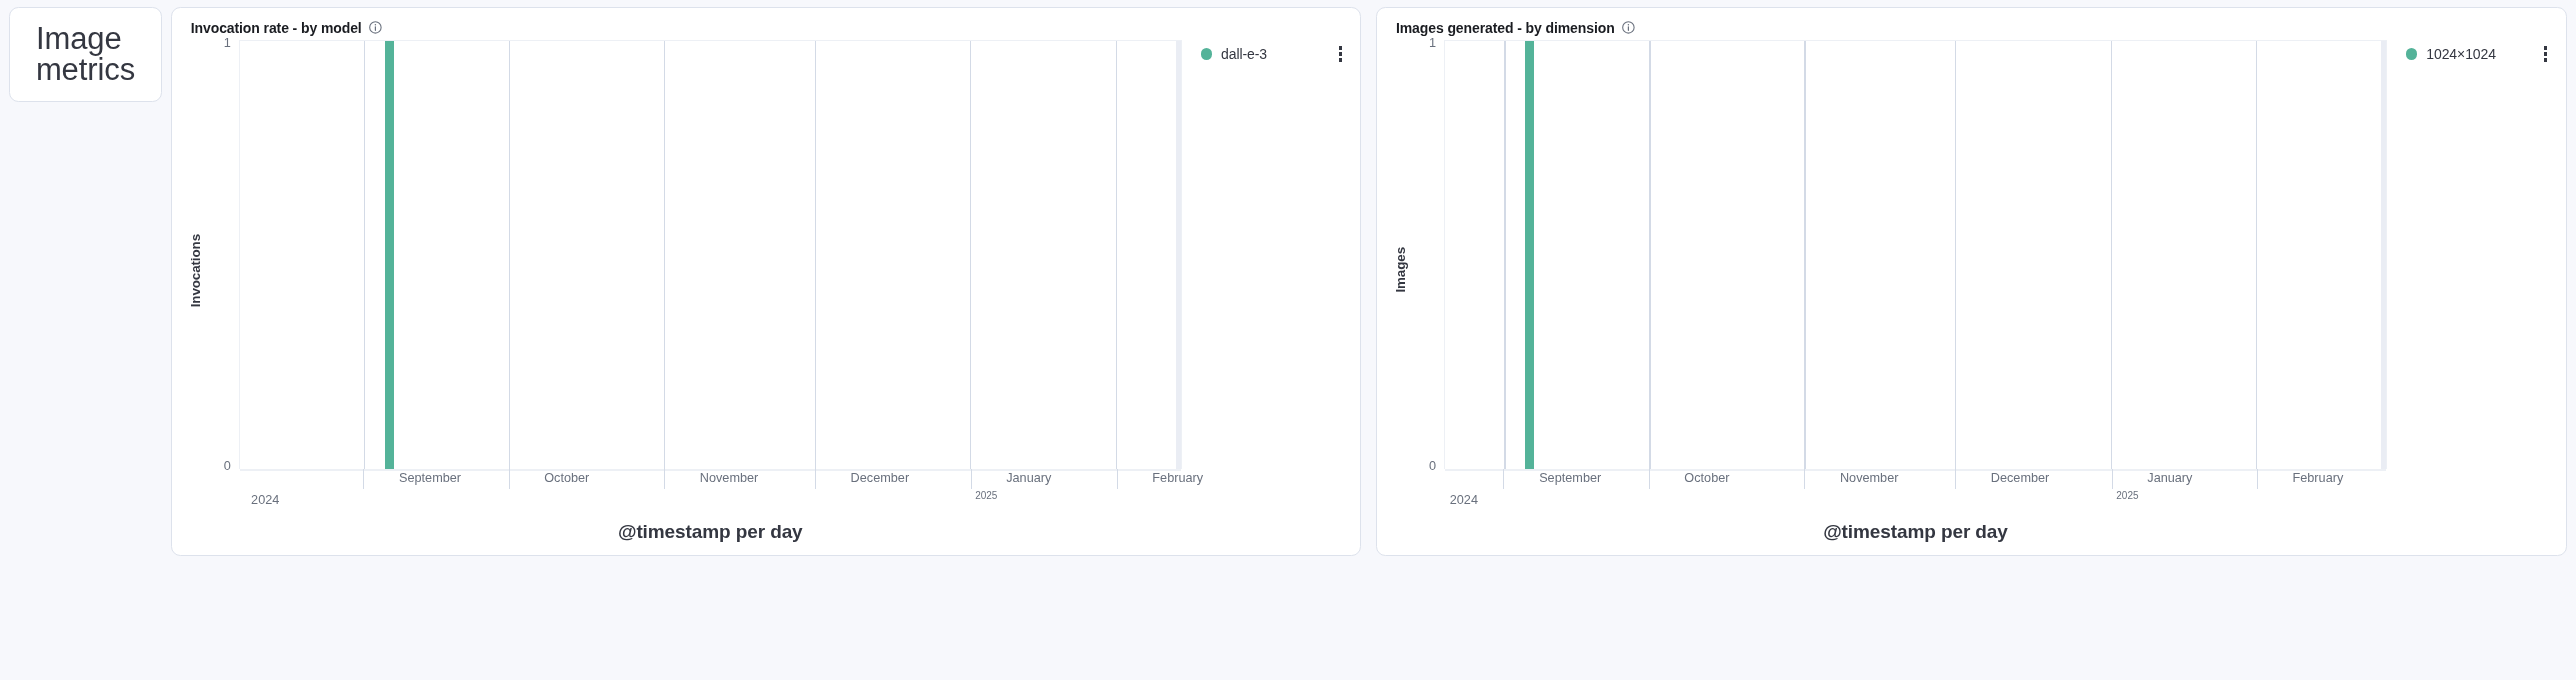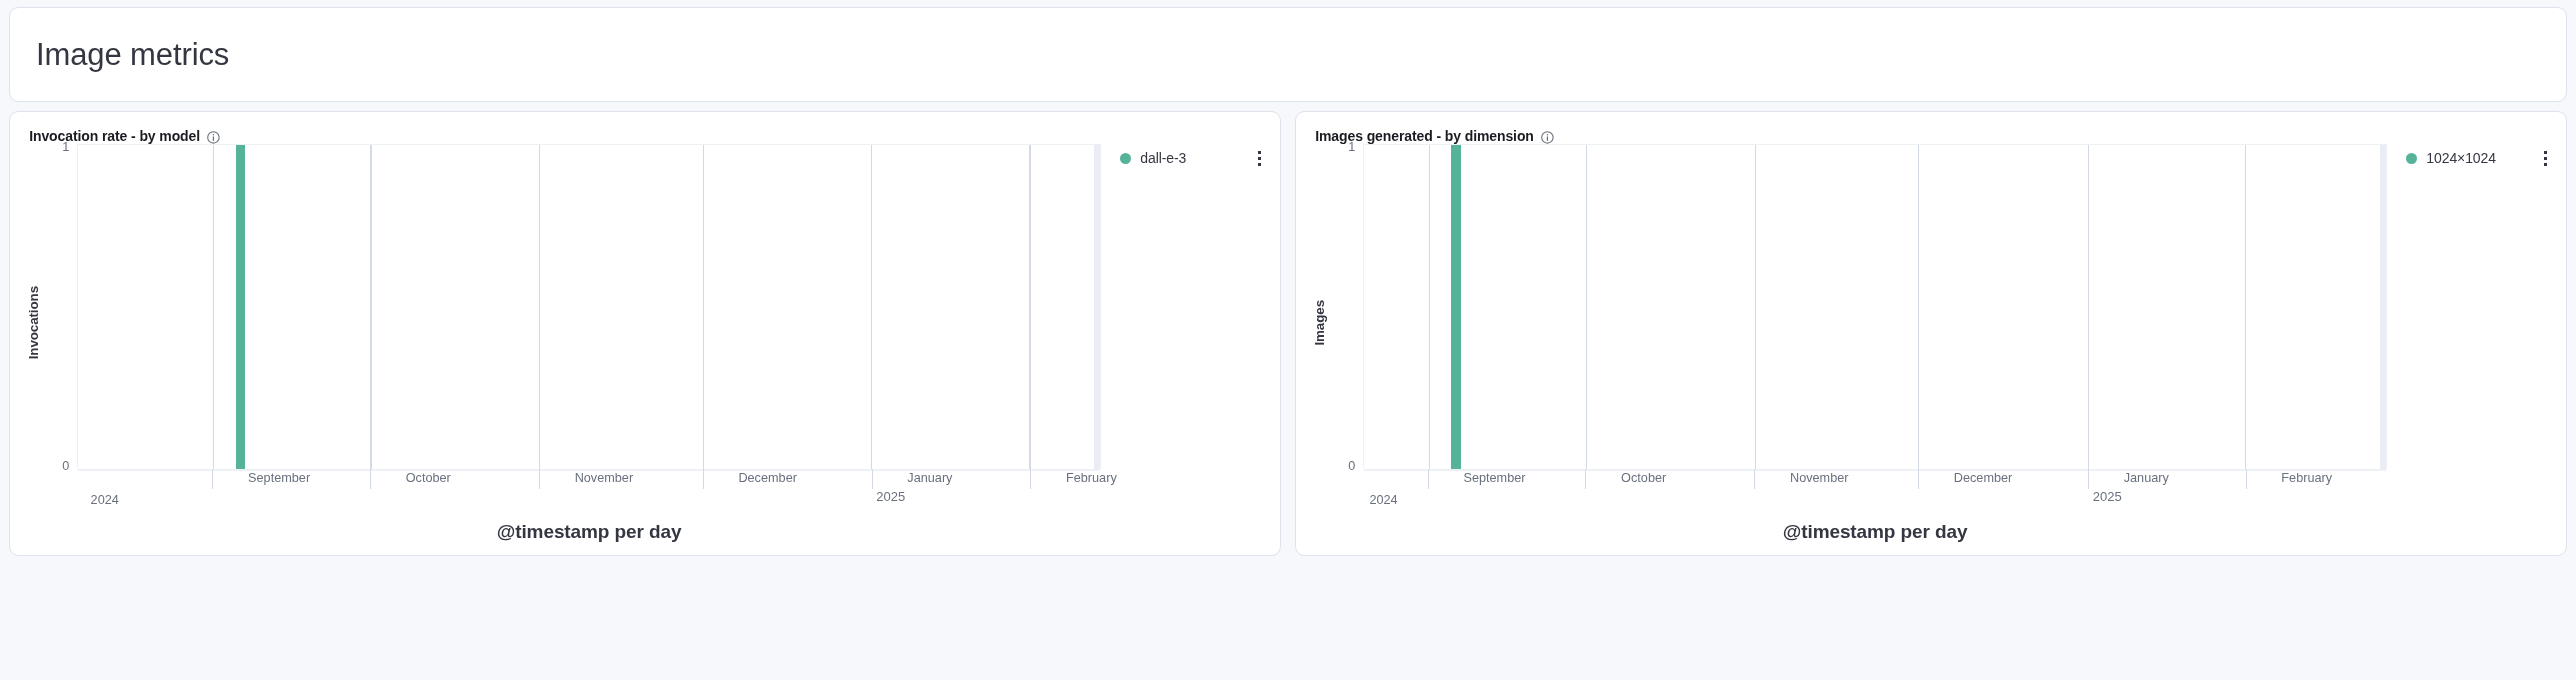--- a/index.html
+++ b/index.html
@@ -15,7 +15,7 @@
     height: 564px;
     padding: 6.7px 9.4px 8px 9.4px;
     display: flex;
-    flex-direction: column;
+    flex-direction: row;
     gap: 9.4px;
     background: #F7F8FC;
   }

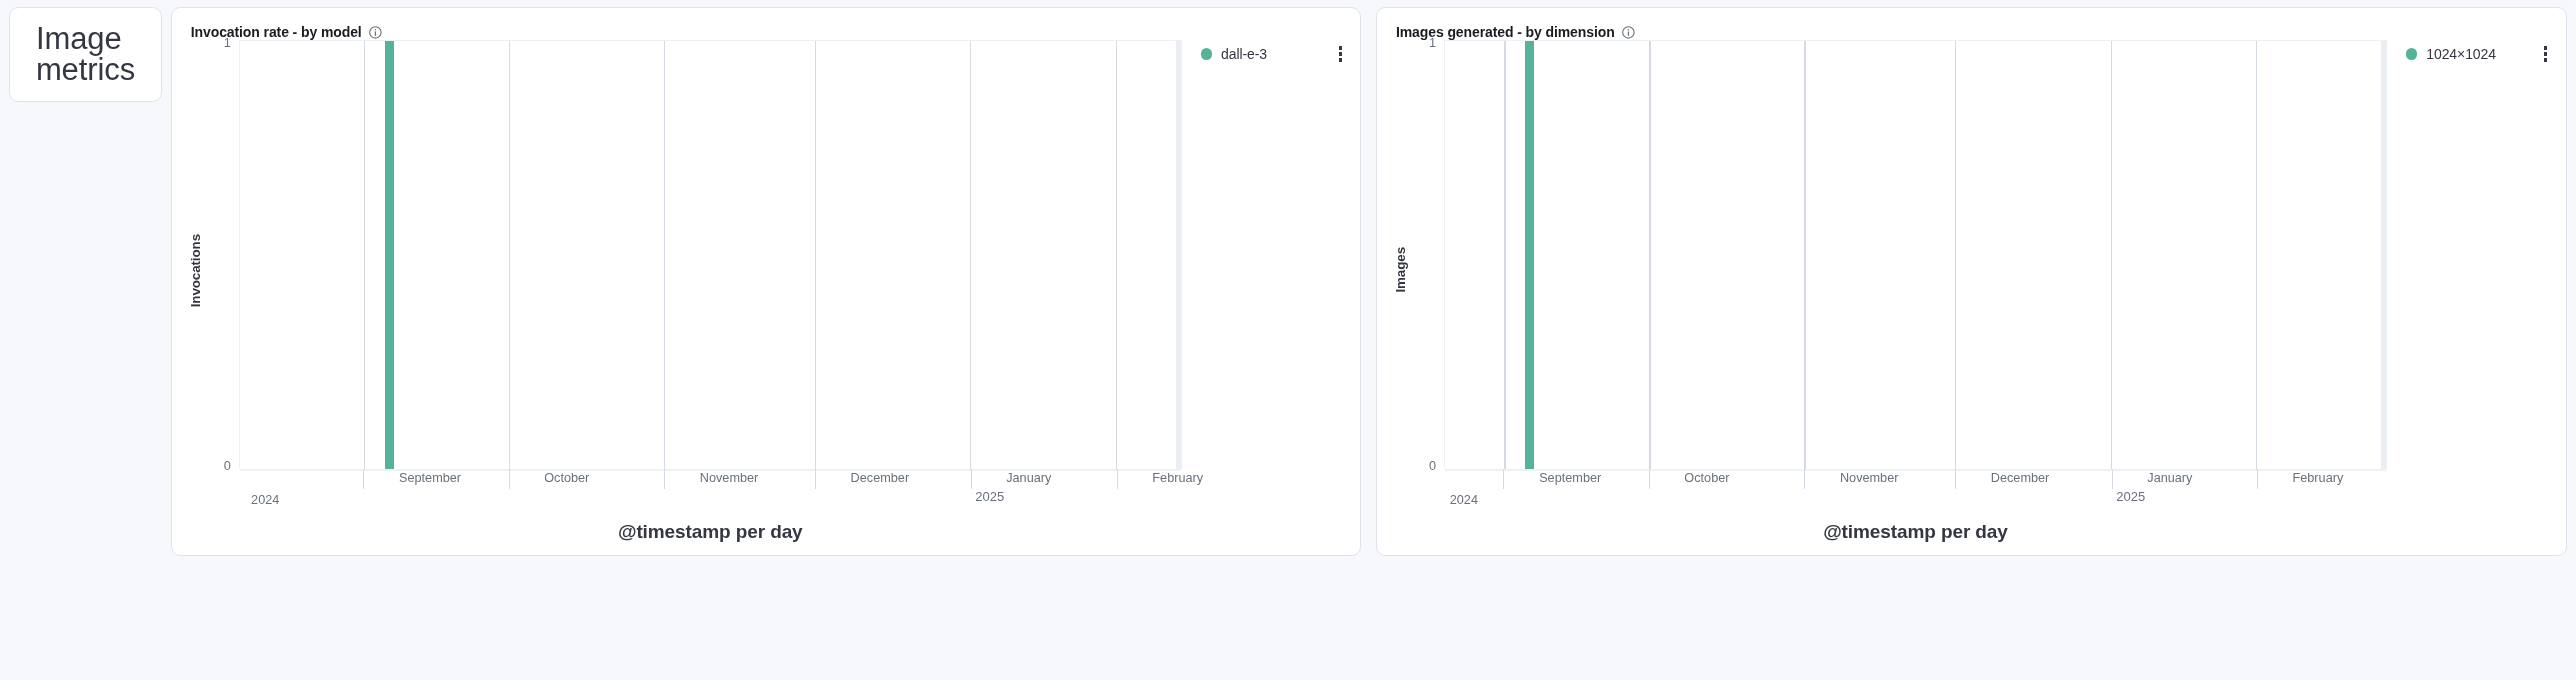--- a/index.html
+++ b/index.html
@@ -59,7 +59,7 @@
   }
   .panel-header {
     display: flex;
-    align-items: flex-end;
+    align-items: flex-start;
     gap: 6px;
     padding: 2.7px 0 0 9.4px;
     height: 23px;

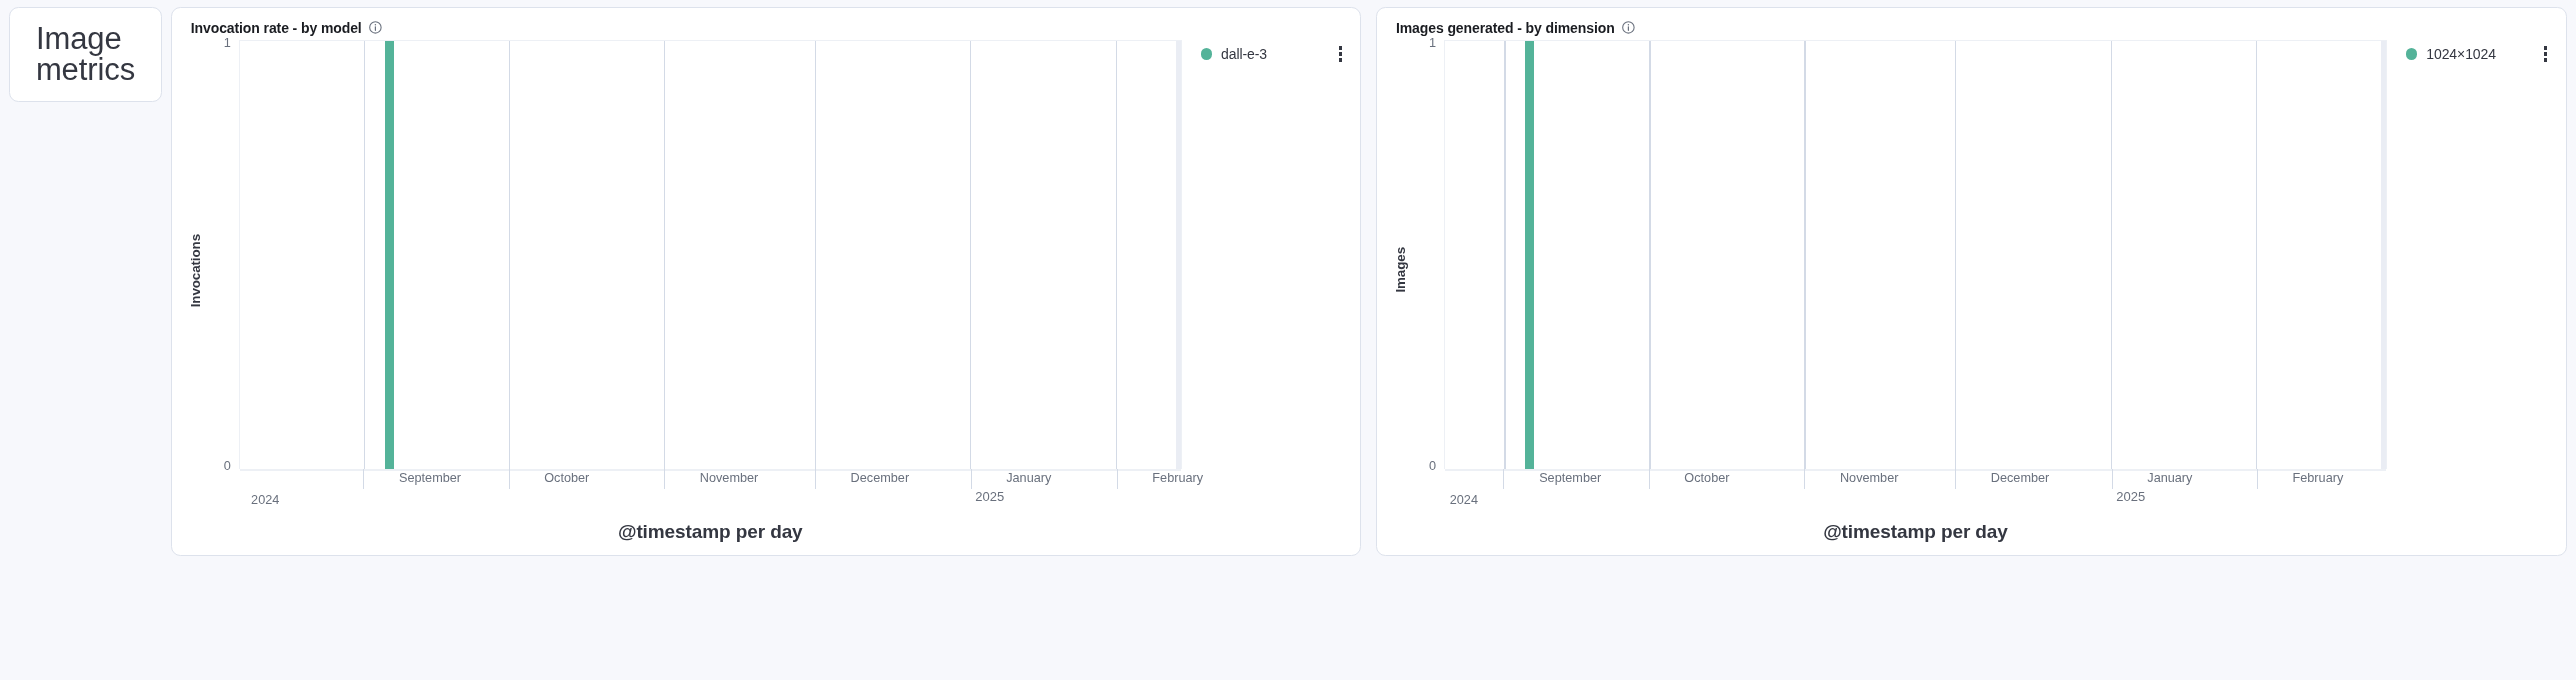--- a/index.html
+++ b/index.html
@@ -199,7 +199,7 @@
     position: absolute;
     top: 20px;
     padding-left: 4.7px;
-    font-size: 13px;
+    font-size: 10px;
     color: #69707D;
     line-height: 1.3;
     white-space: nowrap;

